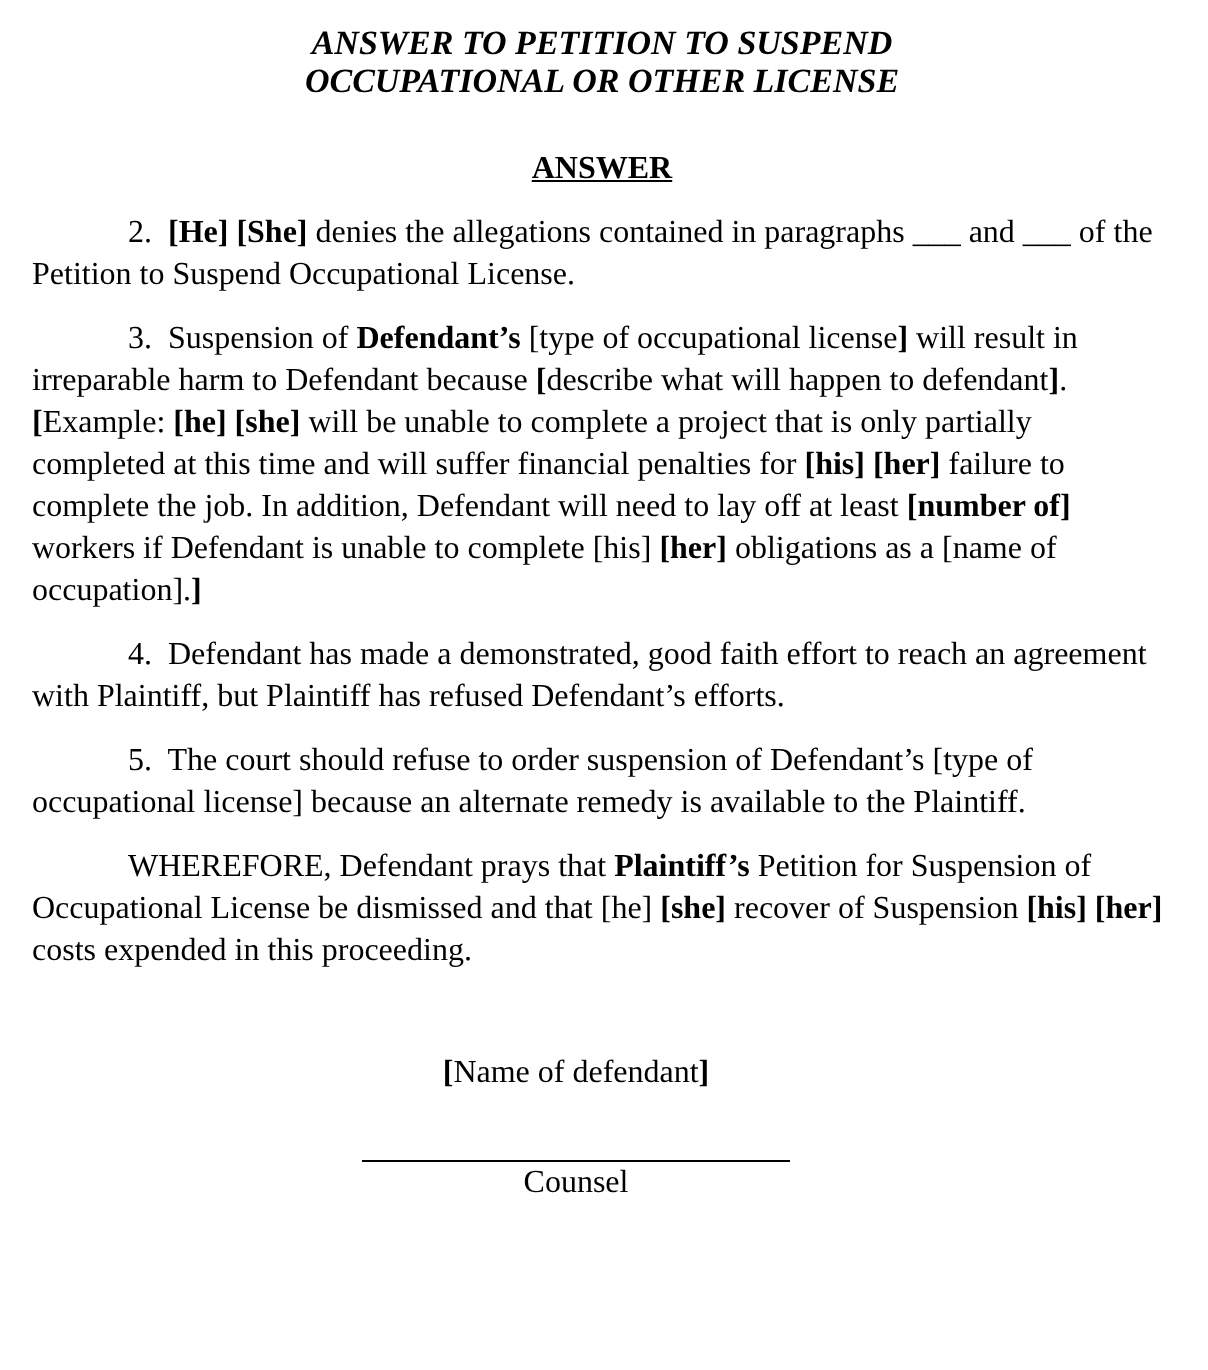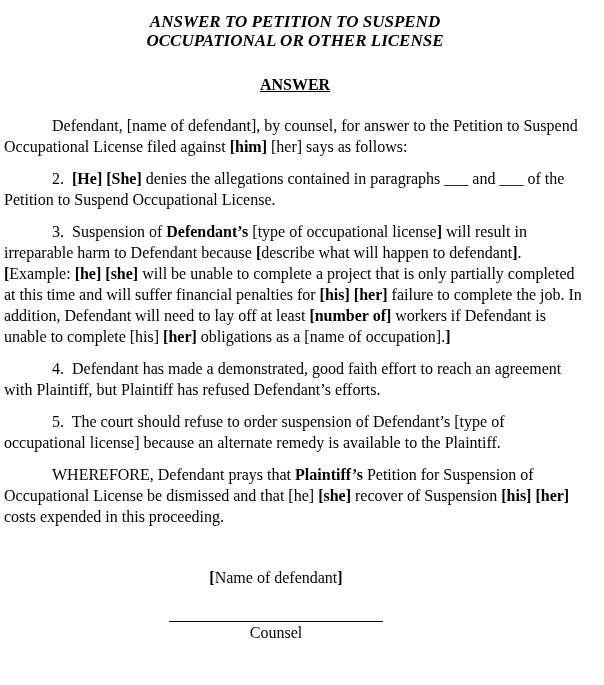--- a/index.html
+++ b/index.html
@@ -12,7 +12,7 @@
     font-family: "Liberation Serif", "DejaVu Serif", serif;
     font-size: 16px;
     line-height: 21px;
-    padding: 12px 18px 0 4px;
+    padding: 12px 18px 0 16px;
     overflow: hidden;
   }
   .title {

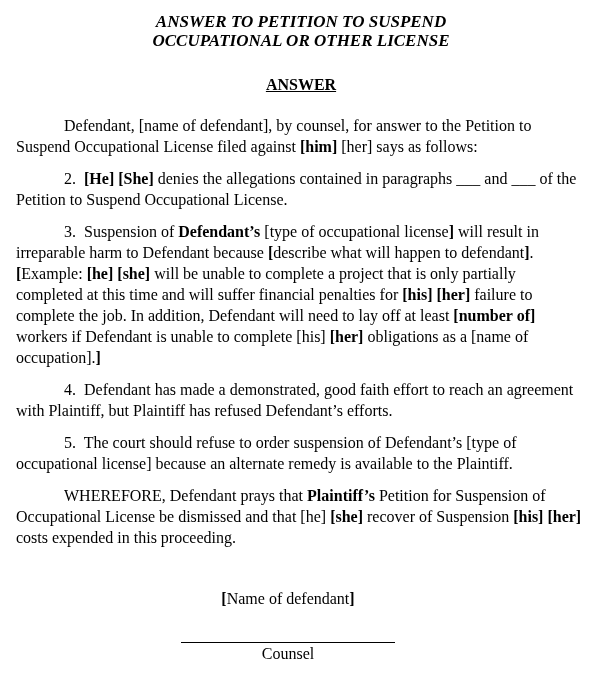--- a/index.html
+++ b/index.html
@@ -59,7 +59,6 @@
 
   <div class="heading">ANSWER</div>
 
-  <p class="para first"><span>Defendant, [name of defendant], by counsel, for answer to the Petition to Suspend Occupational License filed against </span><span class="b">[him]</span><span> [her] says as follows:</span></p>
   <p class="para"><span>2.&nbsp; </span><span class="b">[He] [She]</span><span> denies the allegations contained in paragraphs ___ and ___ of the Petition to Suspend Occupational License.</span></p>
   <p class="para"><span>3.&nbsp; Suspension of </span><span class="b">Defendant’s</span><span> [type of occupational license</span><span class="b">]</span><span> will result in irreparable harm to Defendant because </span><span class="b">[</span><span>describe what will happen to defendant</span><span class="b">]</span><span>. </span><span class="b">[</span><span>Example: </span><span class="b">[he] [she]</span><span> will be unable to complete a project that is only partially completed at this time and will suffer financial penalties for </span><span class="b">[his] [her]</span><span> failure to complete the job. In addition, Defendant will need to lay off at least </span><span class="b">[number of]</span><span> workers if Defendant is unable to complete [his] </span><span class="b">[her]</span><span> obligations as a [name of occupation].</span><span class="b">]</span></p>
   <p class="para"><span>4.&nbsp; Defendant has made a demonstrated, good faith effort to reach an agreement with Plaintiff, but Plaintiff has refused Defendant’s efforts.</span></p>

